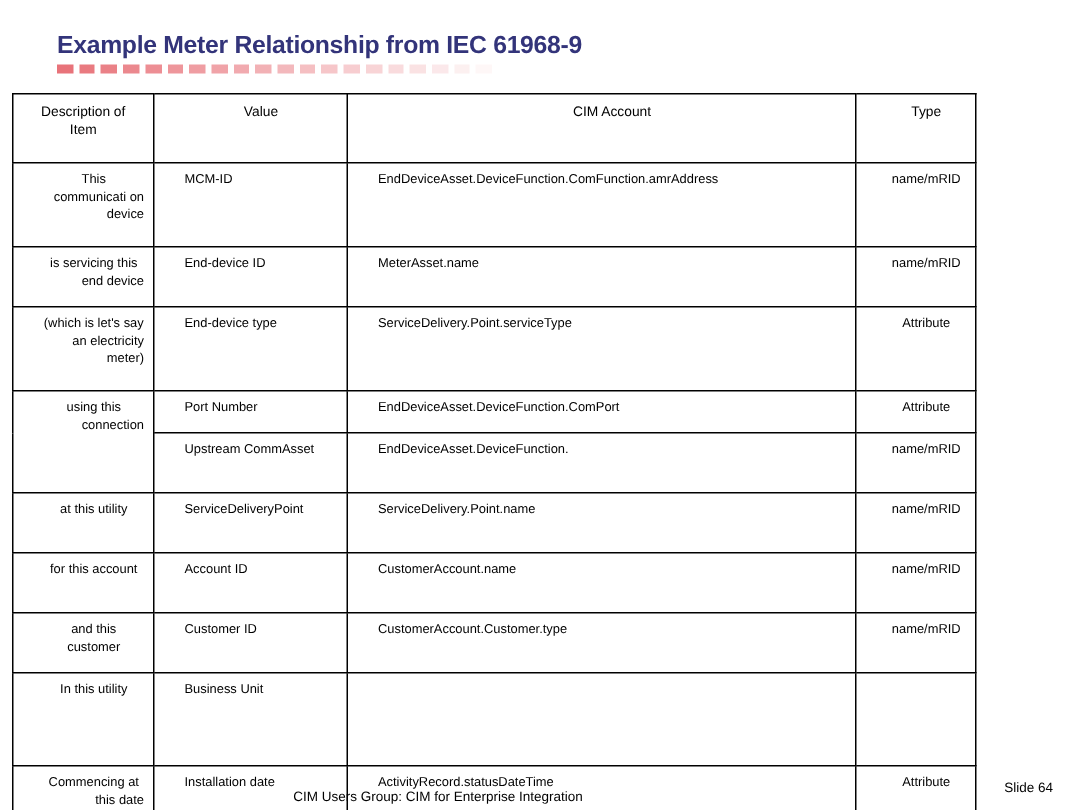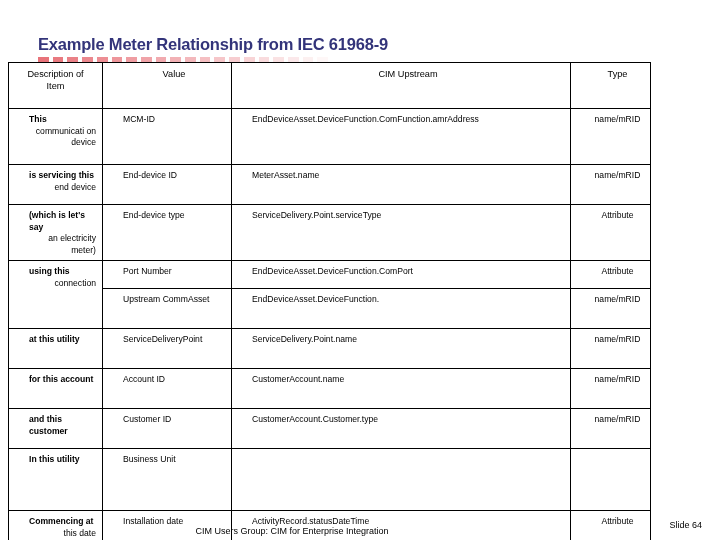--- a/index.html
+++ b/index.html
@@ -19,7 +19,7 @@
   #title-block {
     position: absolute;
     left: 38px;
-    top: 34px;
+    top: 20px;
     width: 640px;
   }
   #slide-title {

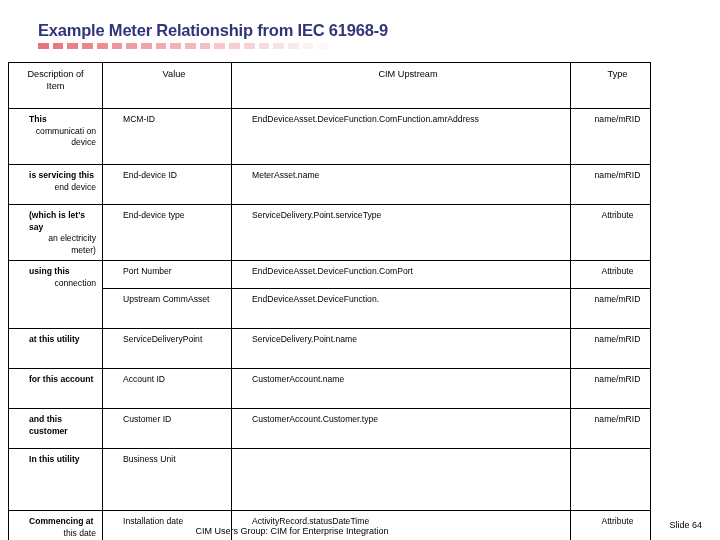--- a/index.html
+++ b/index.html
@@ -206,7 +206,7 @@
         <span>Item</span>
       </th>
       <th>Value</th>
-      <th>CIM Upstream</th>
+      <th>CIM Account</th>
       <th>Type</th>
     </tr>
   </thead>

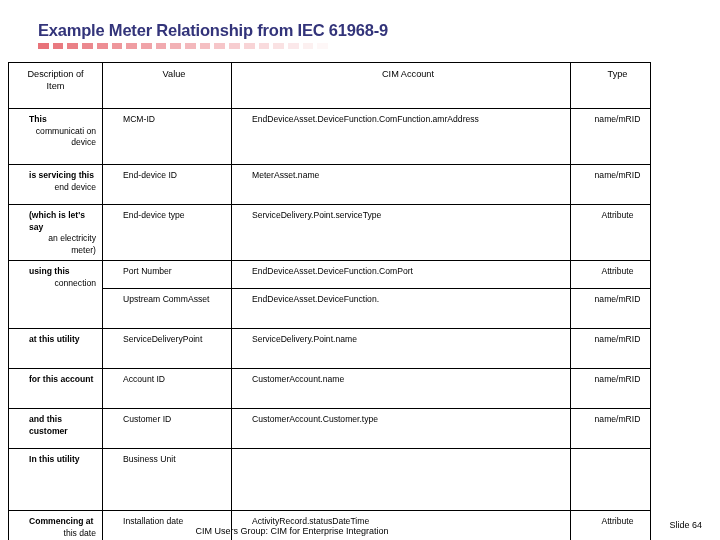--- a/index.html
+++ b/index.html
@@ -89,8 +89,7 @@
   }
   td.col-desc .lead {
     display: block;
-    text-align: left;
-    font-weight: bold;
+    text-align: center;
   }
   td.col-desc .cont {
     display: block;

